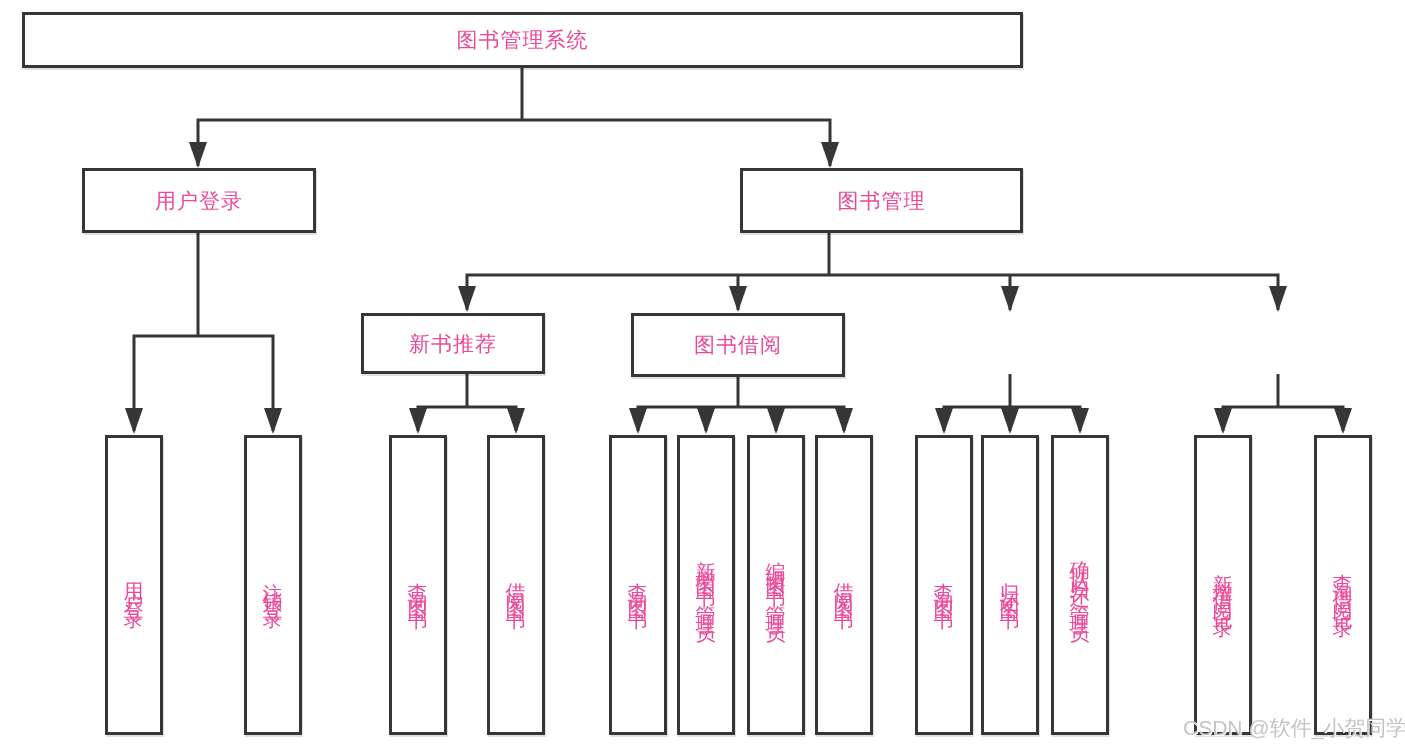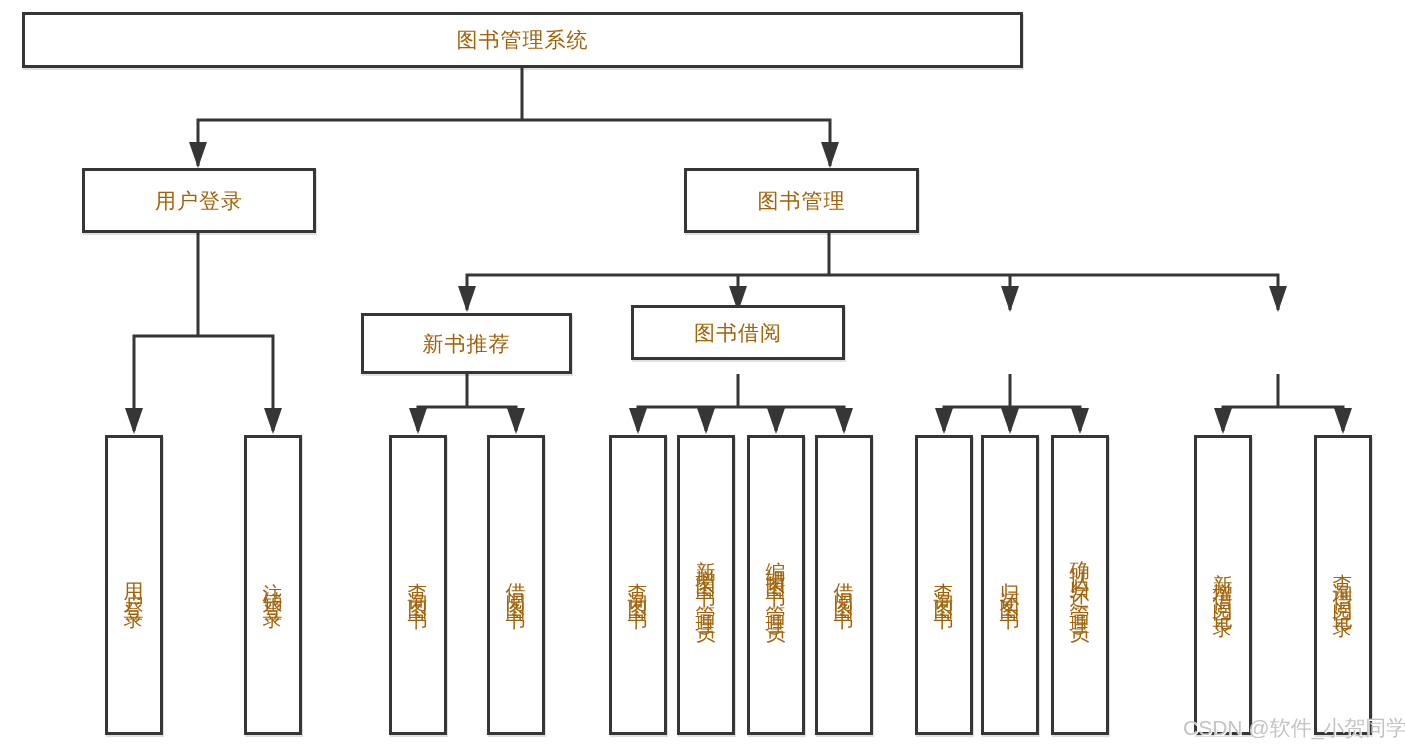--- a/index.html
+++ b/index.html
@@ -27,7 +27,7 @@
     box-sizing: border-box;
     border: 3px solid #363636;
     background: #ffffff;
-    color: #a16207;
+    color: #ec4899;
     display: flex;
     align-items: center;
     justify-content: center;

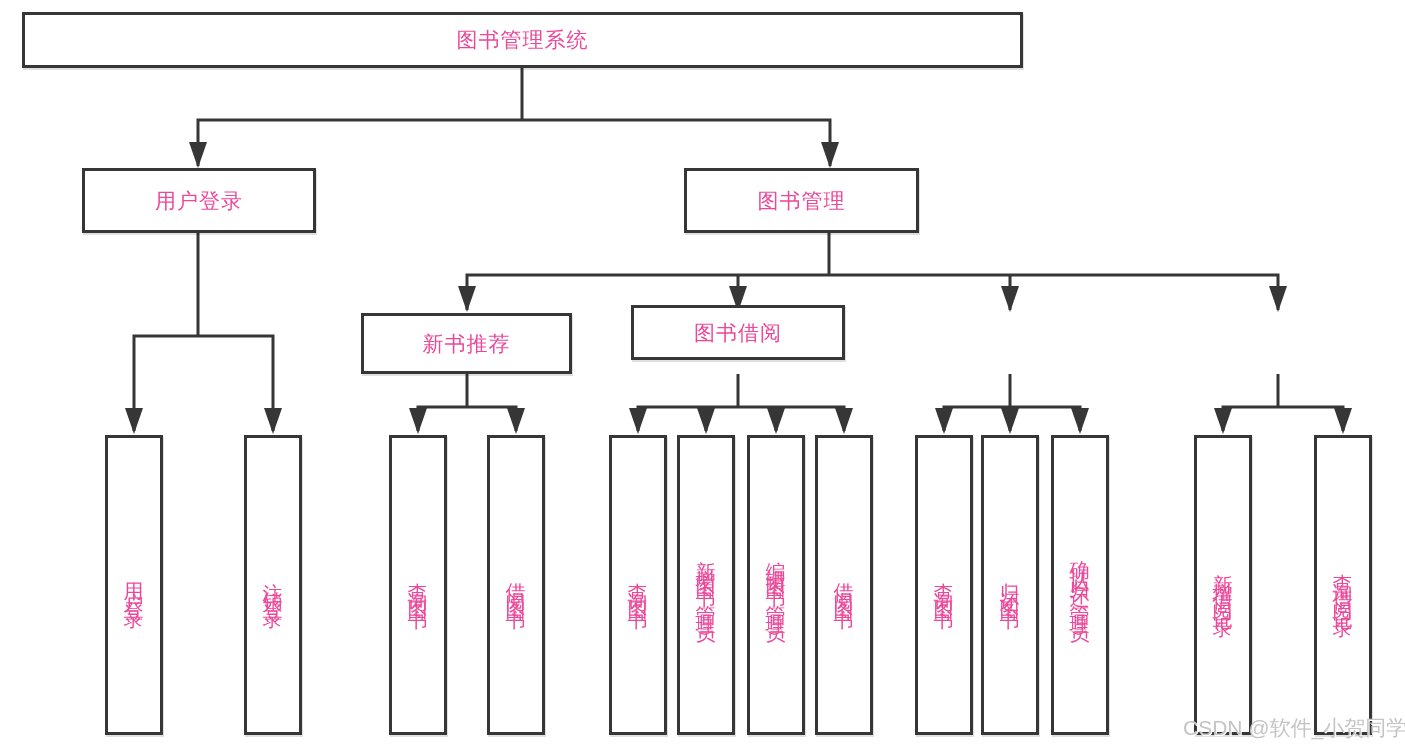--- a/index.html
+++ b/index.html
@@ -115,7 +115,7 @@
   <div class="node h-node" style="left:82px;top:168px;width:234px;height:65px">
     <span>用户登录</span>
   </div>
-  <div class="node h-node" style="left:684px;top:168px;width:235px;height:65px">
+  <div class="node h-node" style="left:740px;top:168px;width:283px;height:65px">
     <span>图书管理</span>
   </div>
 

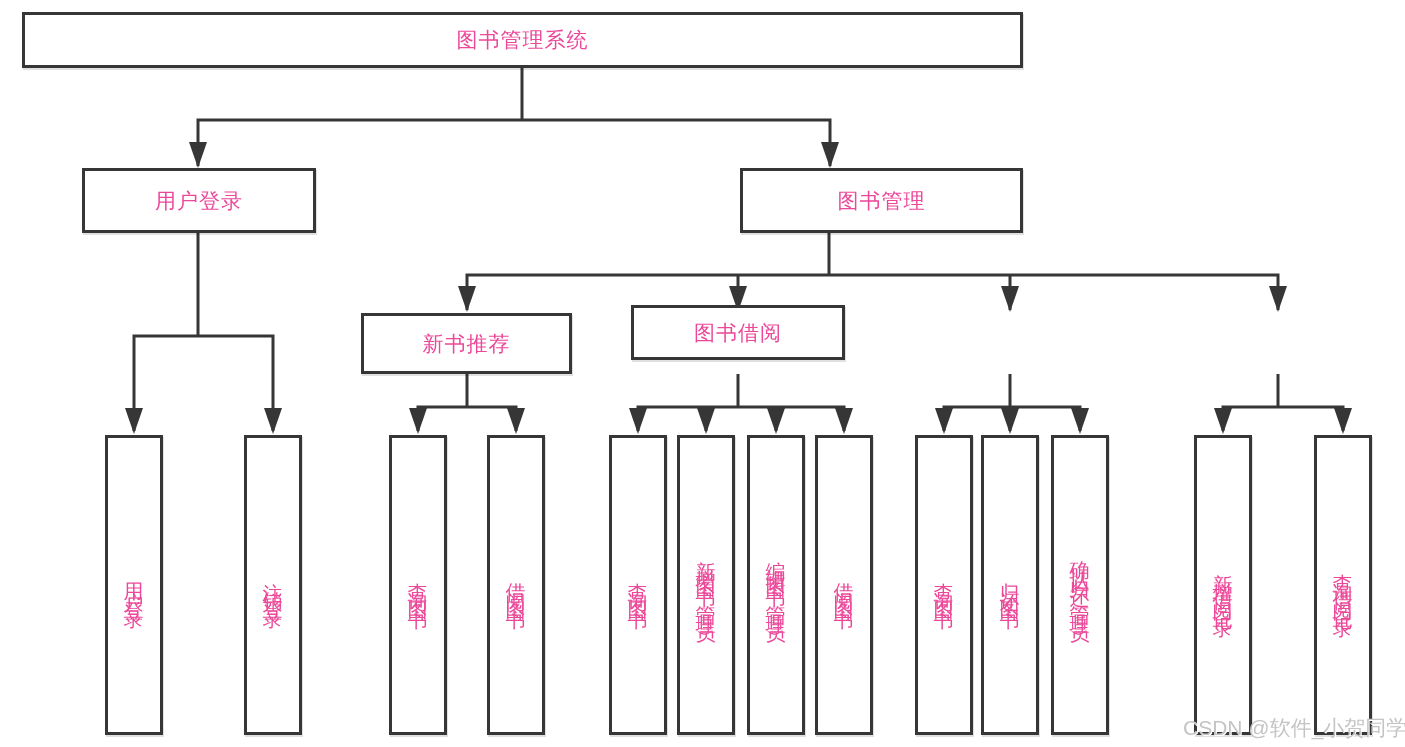--- a/index.html
+++ b/index.html
@@ -119,7 +119,7 @@
     <span>图书管理</span>
   </div>
 
-  <div class="node h-node" style="left:361px;top:313px;width:211px;height:61px">
+  <div class="node h-node" style="left:361px;top:313px;width:184px;height:61px">
     <span>新书推荐</span>
   </div>
   <div class="node h-node" style="left:631px;top:305px;width:214px;height:55px">

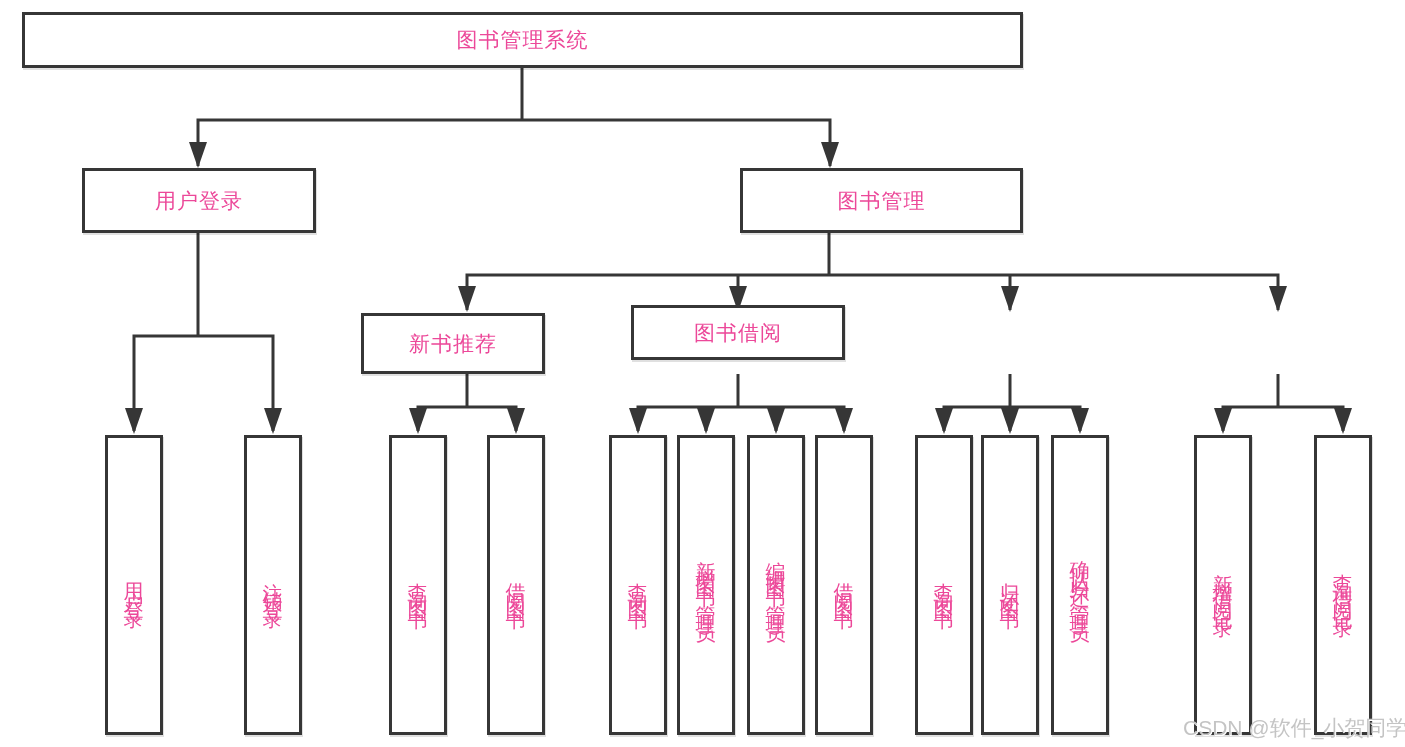--- a/index.html
+++ b/index.html
@@ -122,7 +122,7 @@
   <div class="node h-node" style="left:361px;top:313px;width:184px;height:61px">
     <span>新书推荐</span>
   </div>
-  <div class="node h-node" style="left:631px;top:305px;width:214px;height:55px">
+  <div class="node h-node" style="left:631px;top:313px;width:214px;height:64px">
     <span>图书借阅</span>
   </div>
 

